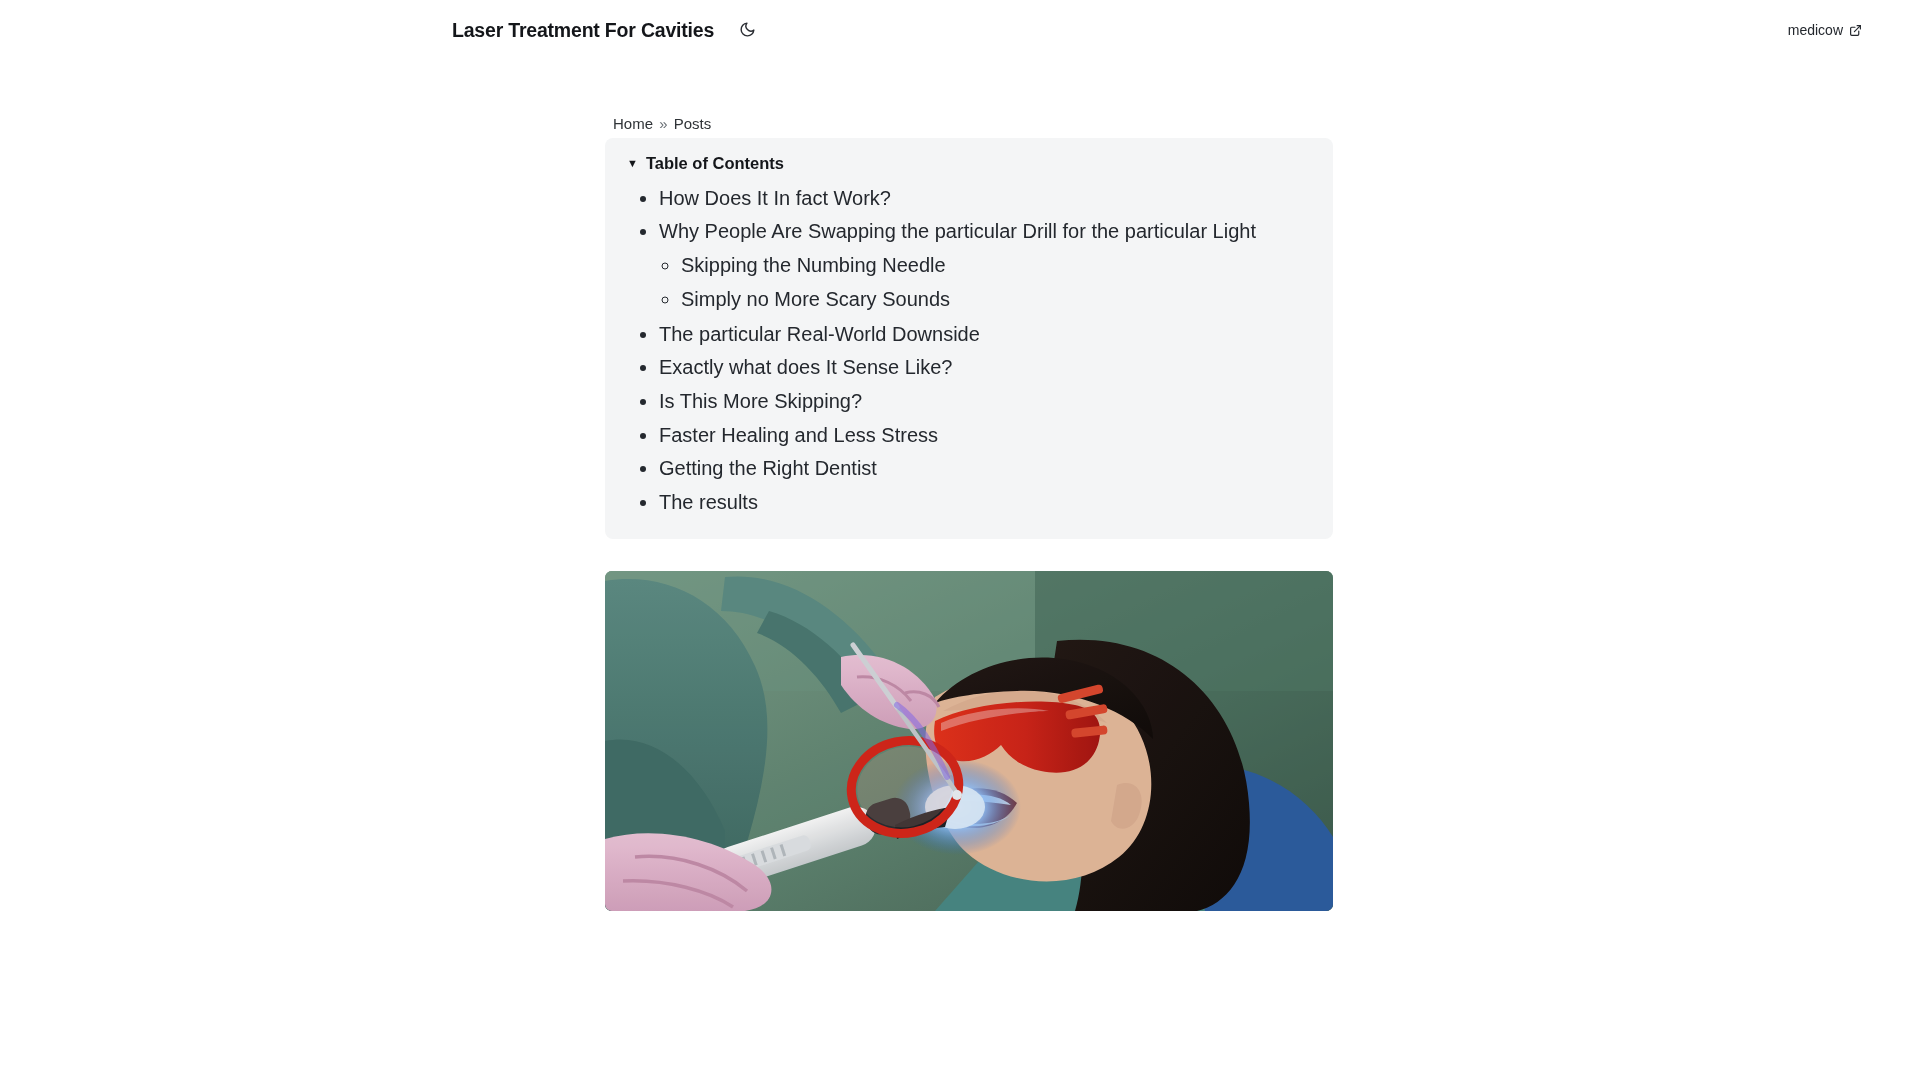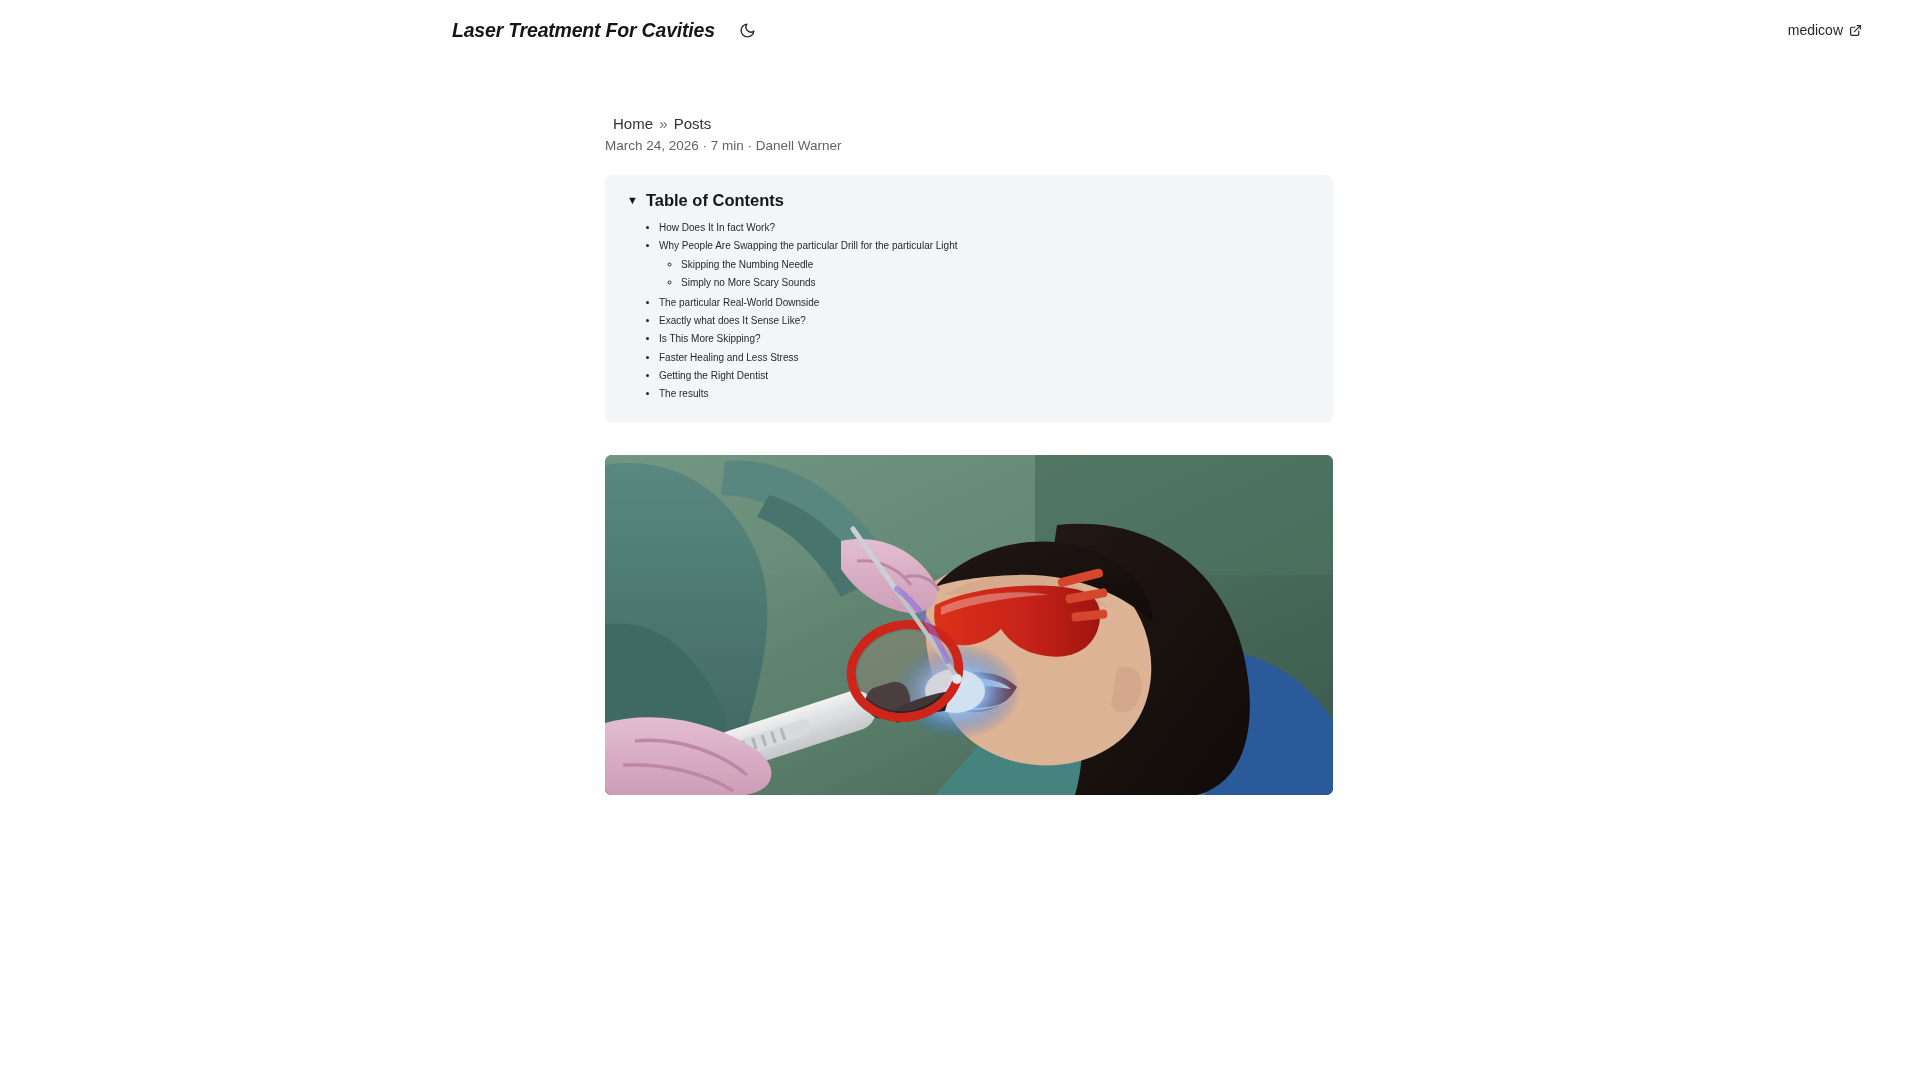--- a/index.html
+++ b/index.html
@@ -24,10 +24,9 @@
   }
   .header-left {
     display: flex;
-    align-items: center;
+    align-items: flex-start;
     gap: 22px;
     margin-left: 452px;
-    font-style: italic;
   }
   .site-title {
     font-size: 19.5px;

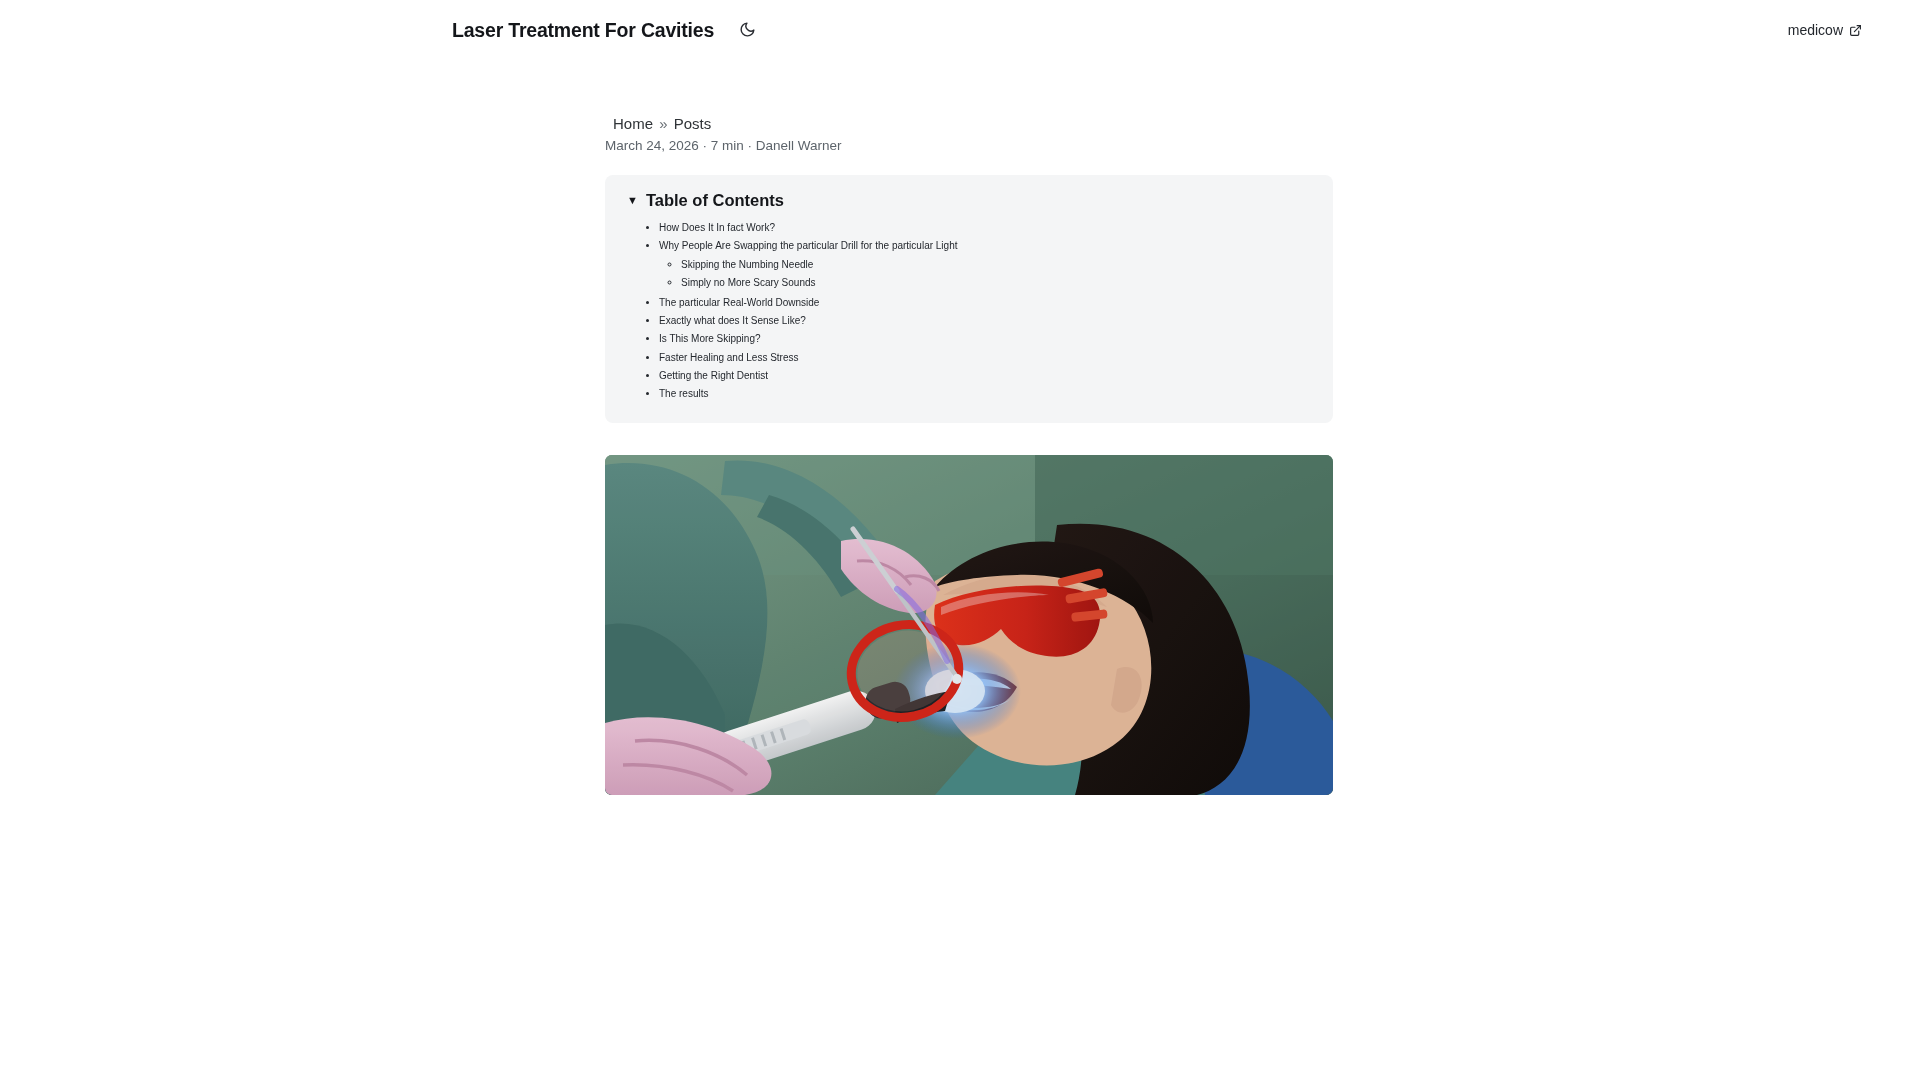--- a/index.html
+++ b/index.html
@@ -191,7 +191,6 @@
     </nav>
 
 
-    <div class="post-meta">March 24, 2026 · 7 min · Danell Warner</div>
 
     <section class="toc">
       <div class="toc-summary">

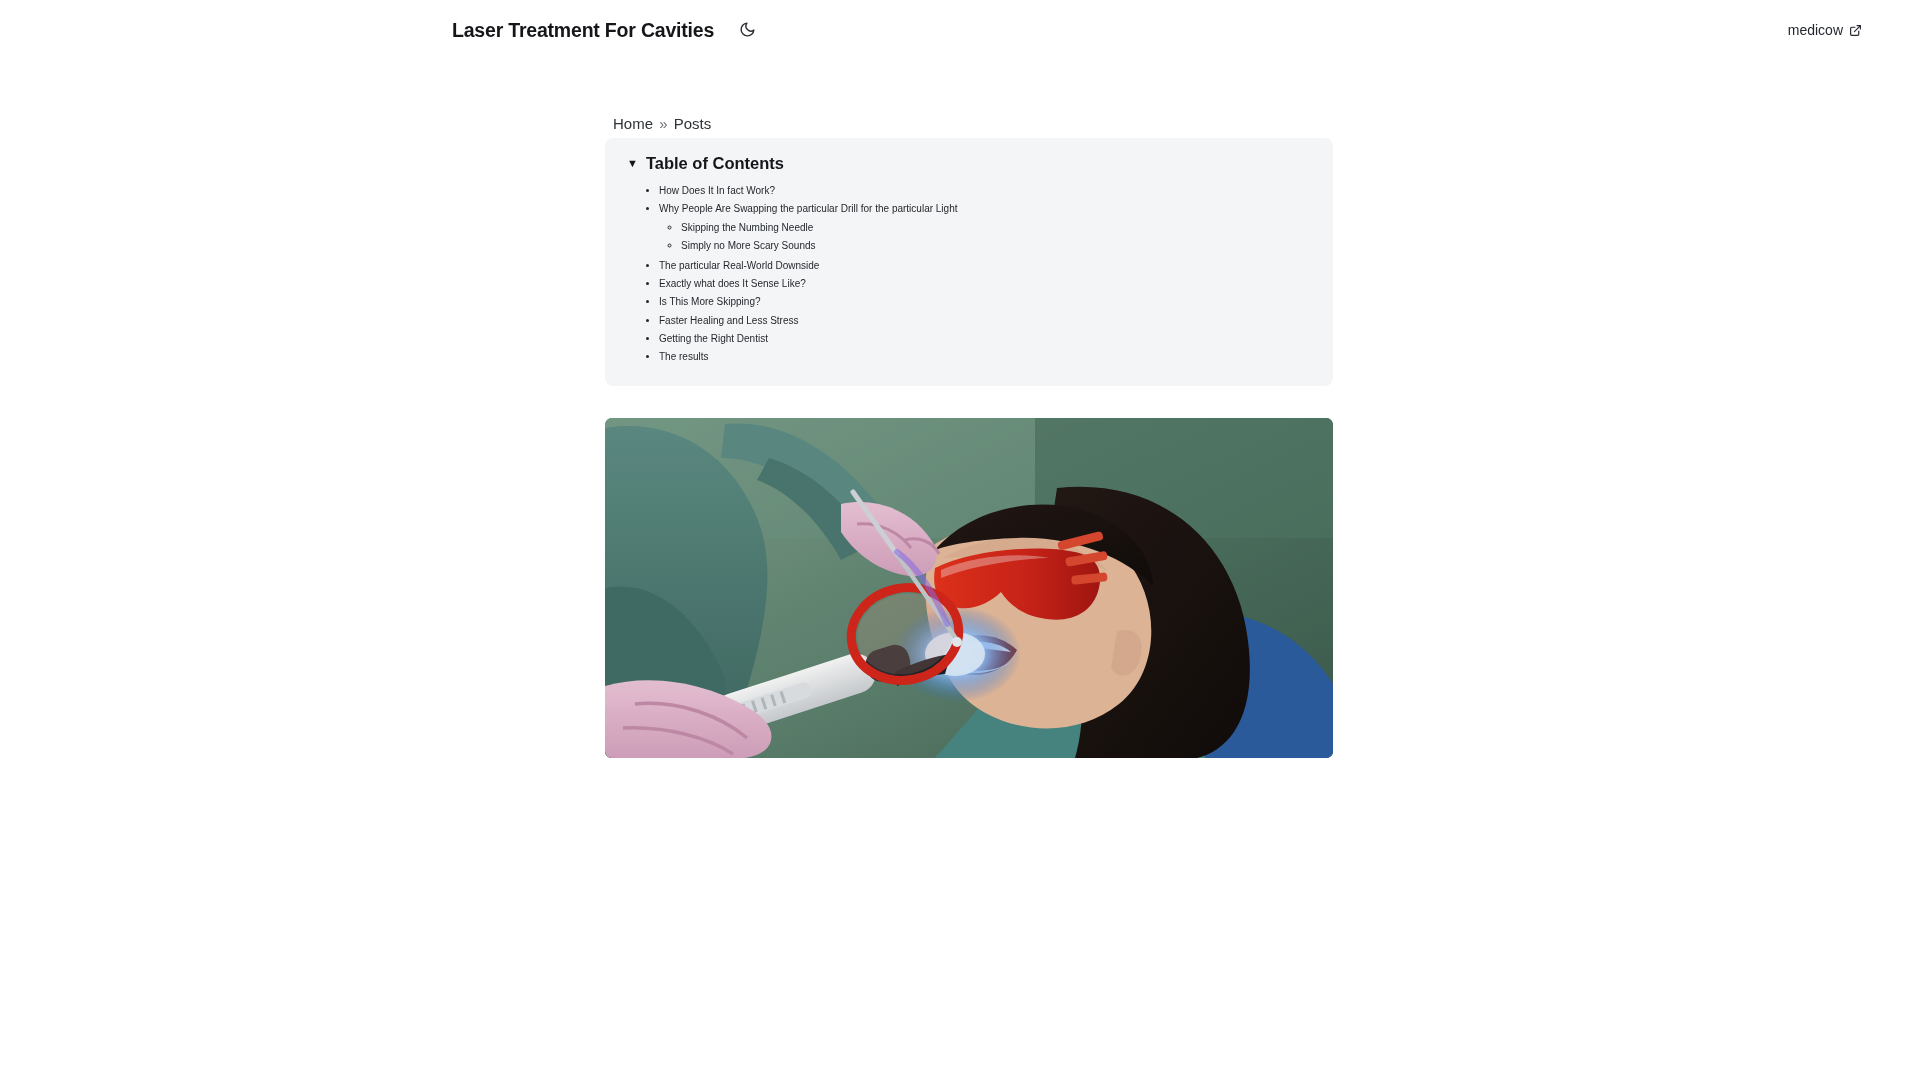--- a/index.html
+++ b/index.html
@@ -134,7 +134,7 @@
     margin-top: 2px;
   }
   .toc li {
-    font-size: 10px;
+    font-size: 20px;
     line-height: 1.53;
     color: #24282e;
     padding: 1.5px 0;

